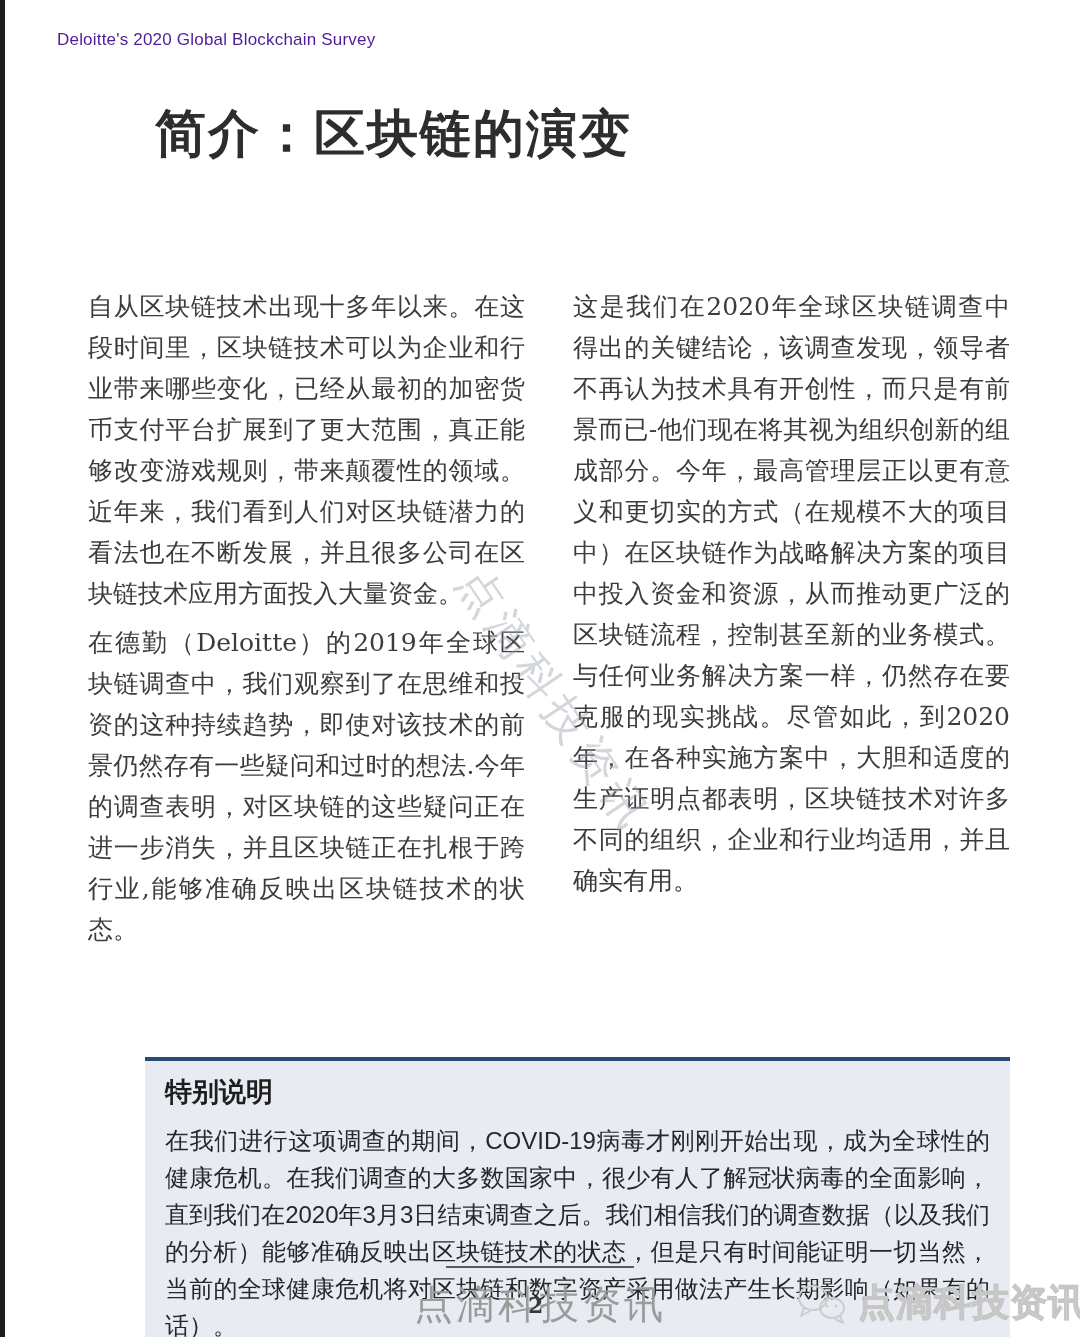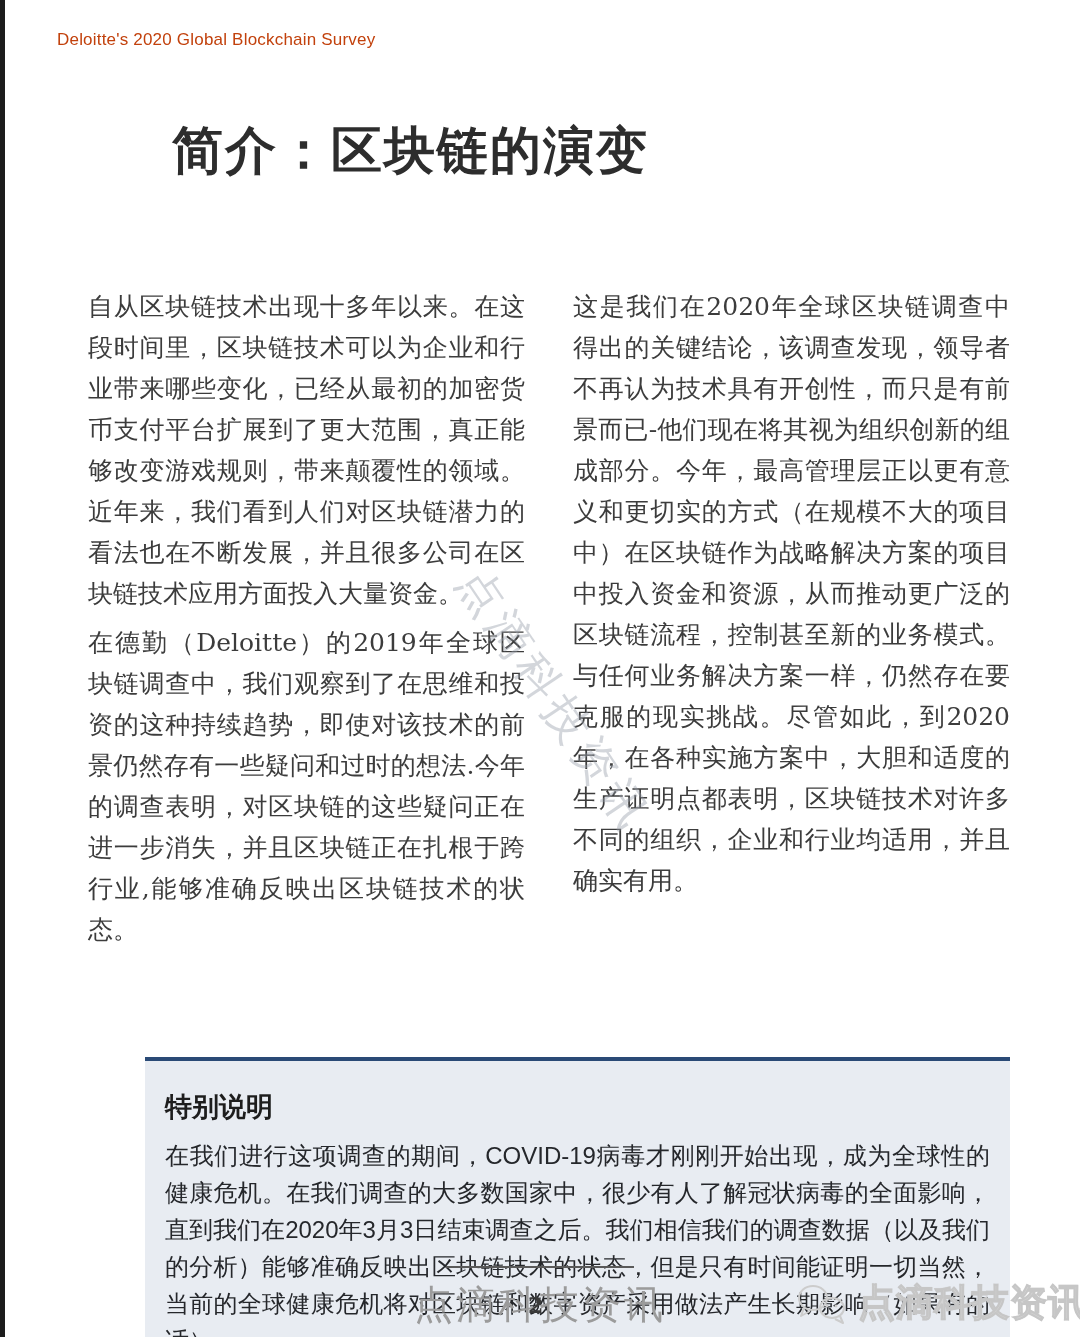--- a/index.html
+++ b/index.html
@@ -13,7 +13,7 @@
   .doc-header{
     position:absolute;left:57px;top:30px;
     font-family:"Liberation Sans", sans-serif;
-    font-size:17px;color:#c2410c;letter-spacing:.2px;
+    font-size:17px;color:#4c1d95;letter-spacing:.2px;
   }
   .doc-title{
     position:absolute;left:155px;top:100px;margin:17px;

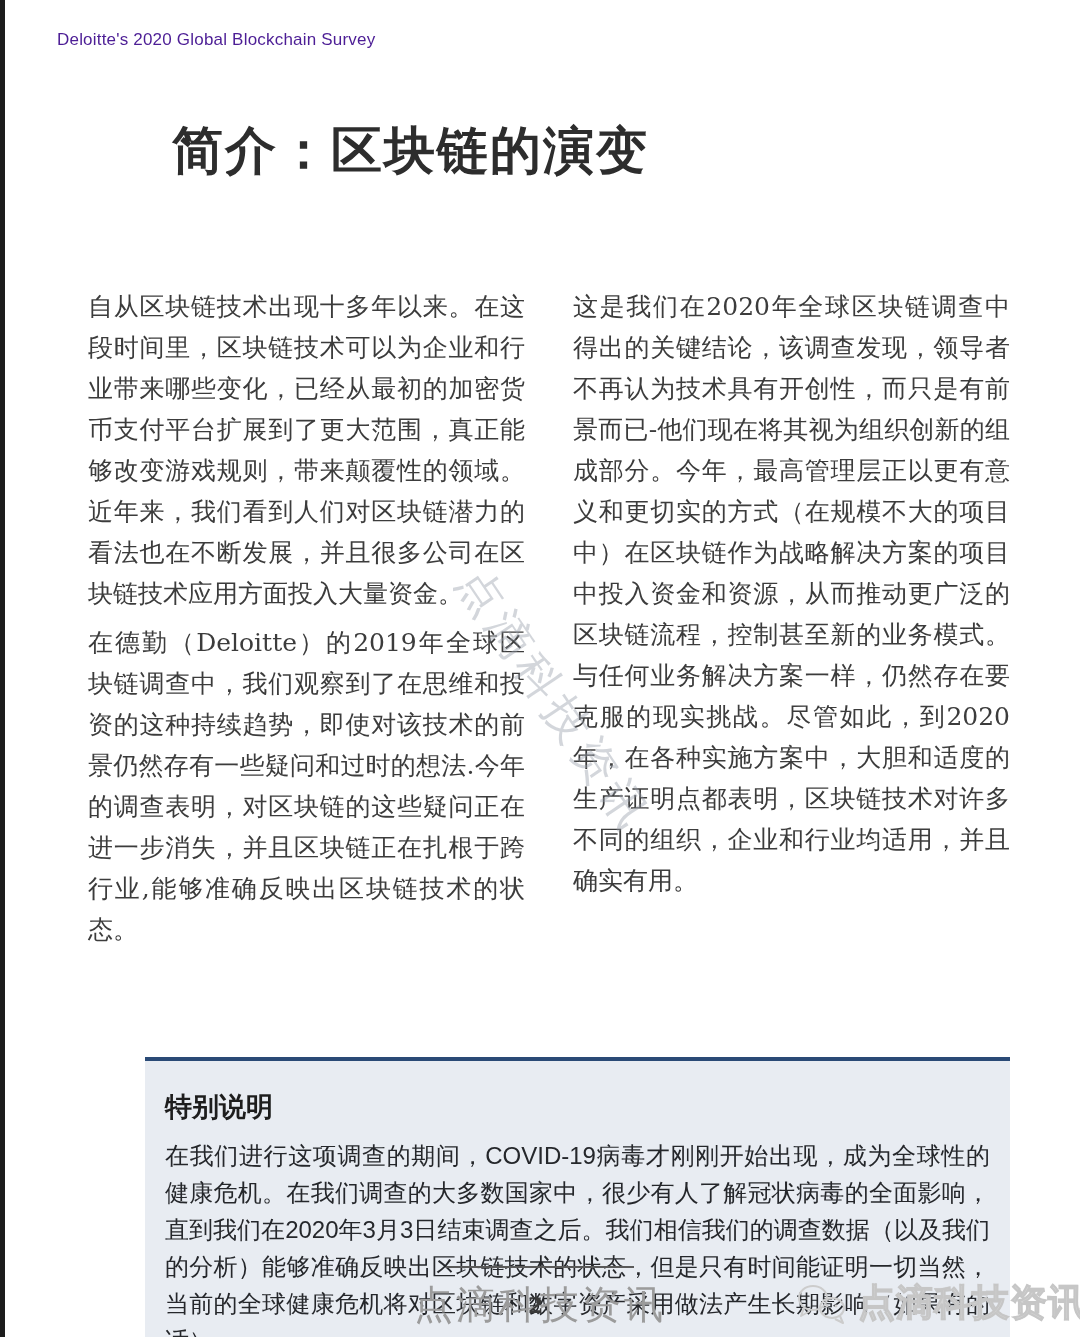--- a/index.html
+++ b/index.html
@@ -16,7 +16,7 @@
     font-size:17px;color:#4c1d95;letter-spacing:.2px;
   }
   .doc-title{
-    position:absolute;left:155px;top:100px;margin:17px;
+    position:absolute;left:155px;top:100px;margin:0;
     font-family:"DejaVu Serif", serif;font-weight:700;
     font-size:51px;color:#2d2d2d;letter-spacing:2px;
   }

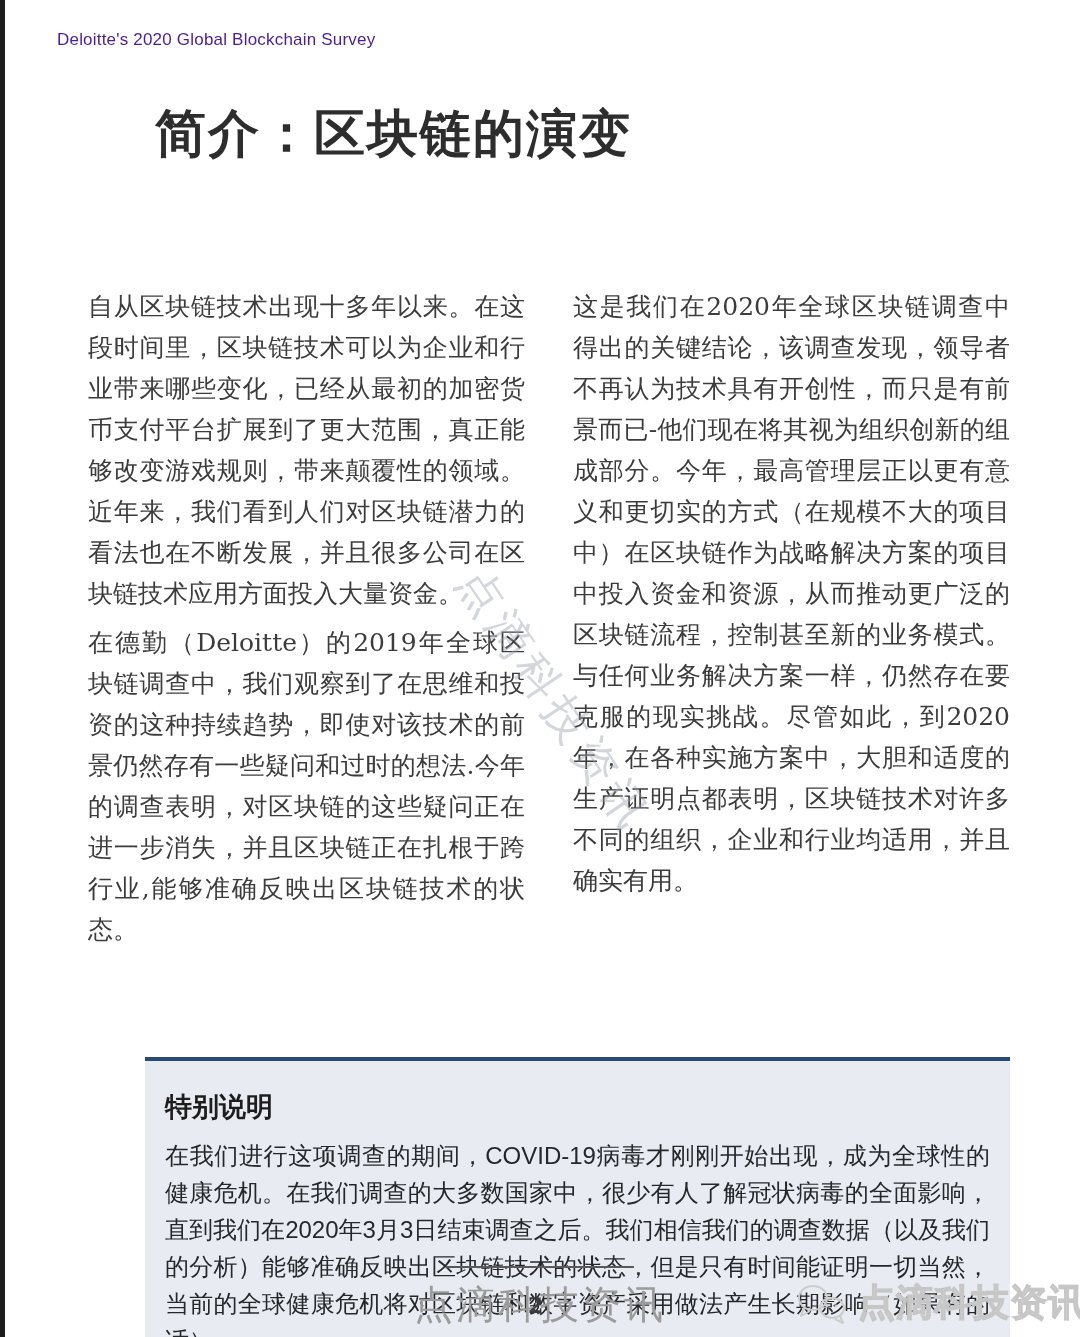--- a/index.html
+++ b/index.html
@@ -44,7 +44,7 @@
     font-family:"Liberation Sans", sans-serif;
   }
   .note-title{
-    margin:18px 0 12px 0;font-size:27px;font-weight:700;color:#1d1d1d;
+    margin:3px 0 12px 0;font-size:27px;font-weight:700;color:#1d1d1d;
     font-family:"Liberation Sans", sans-serif;
   }
   .note-body{

